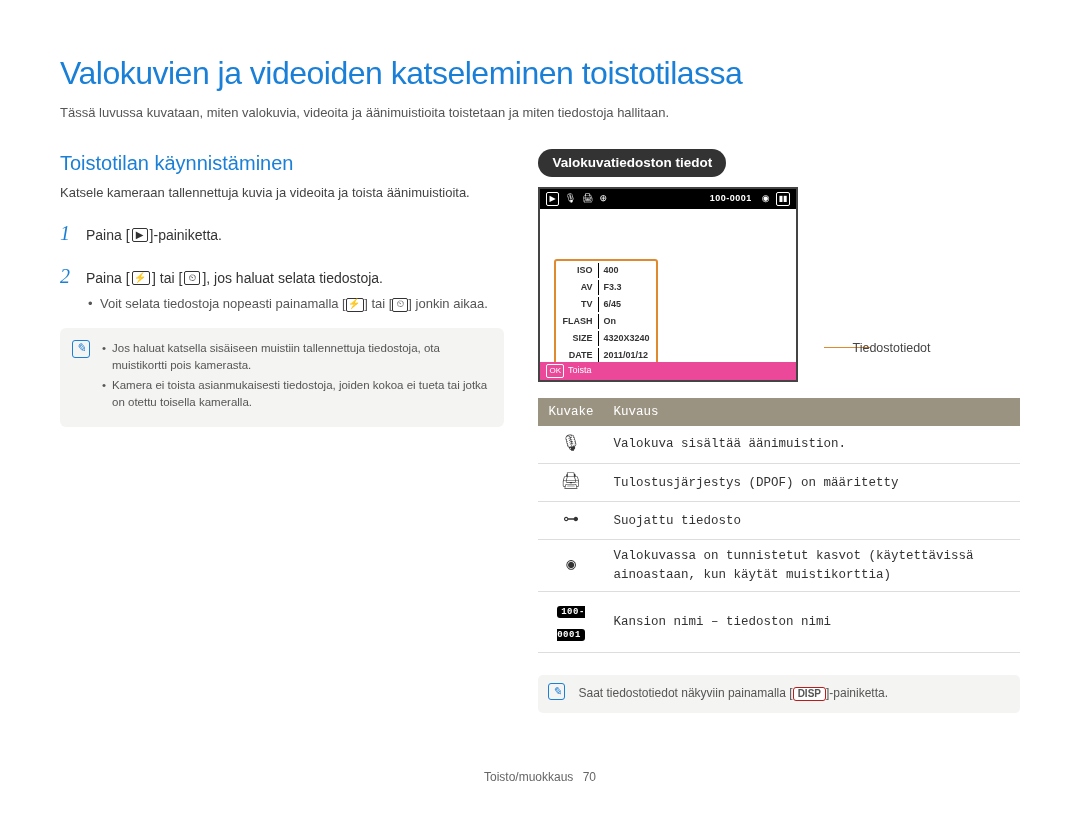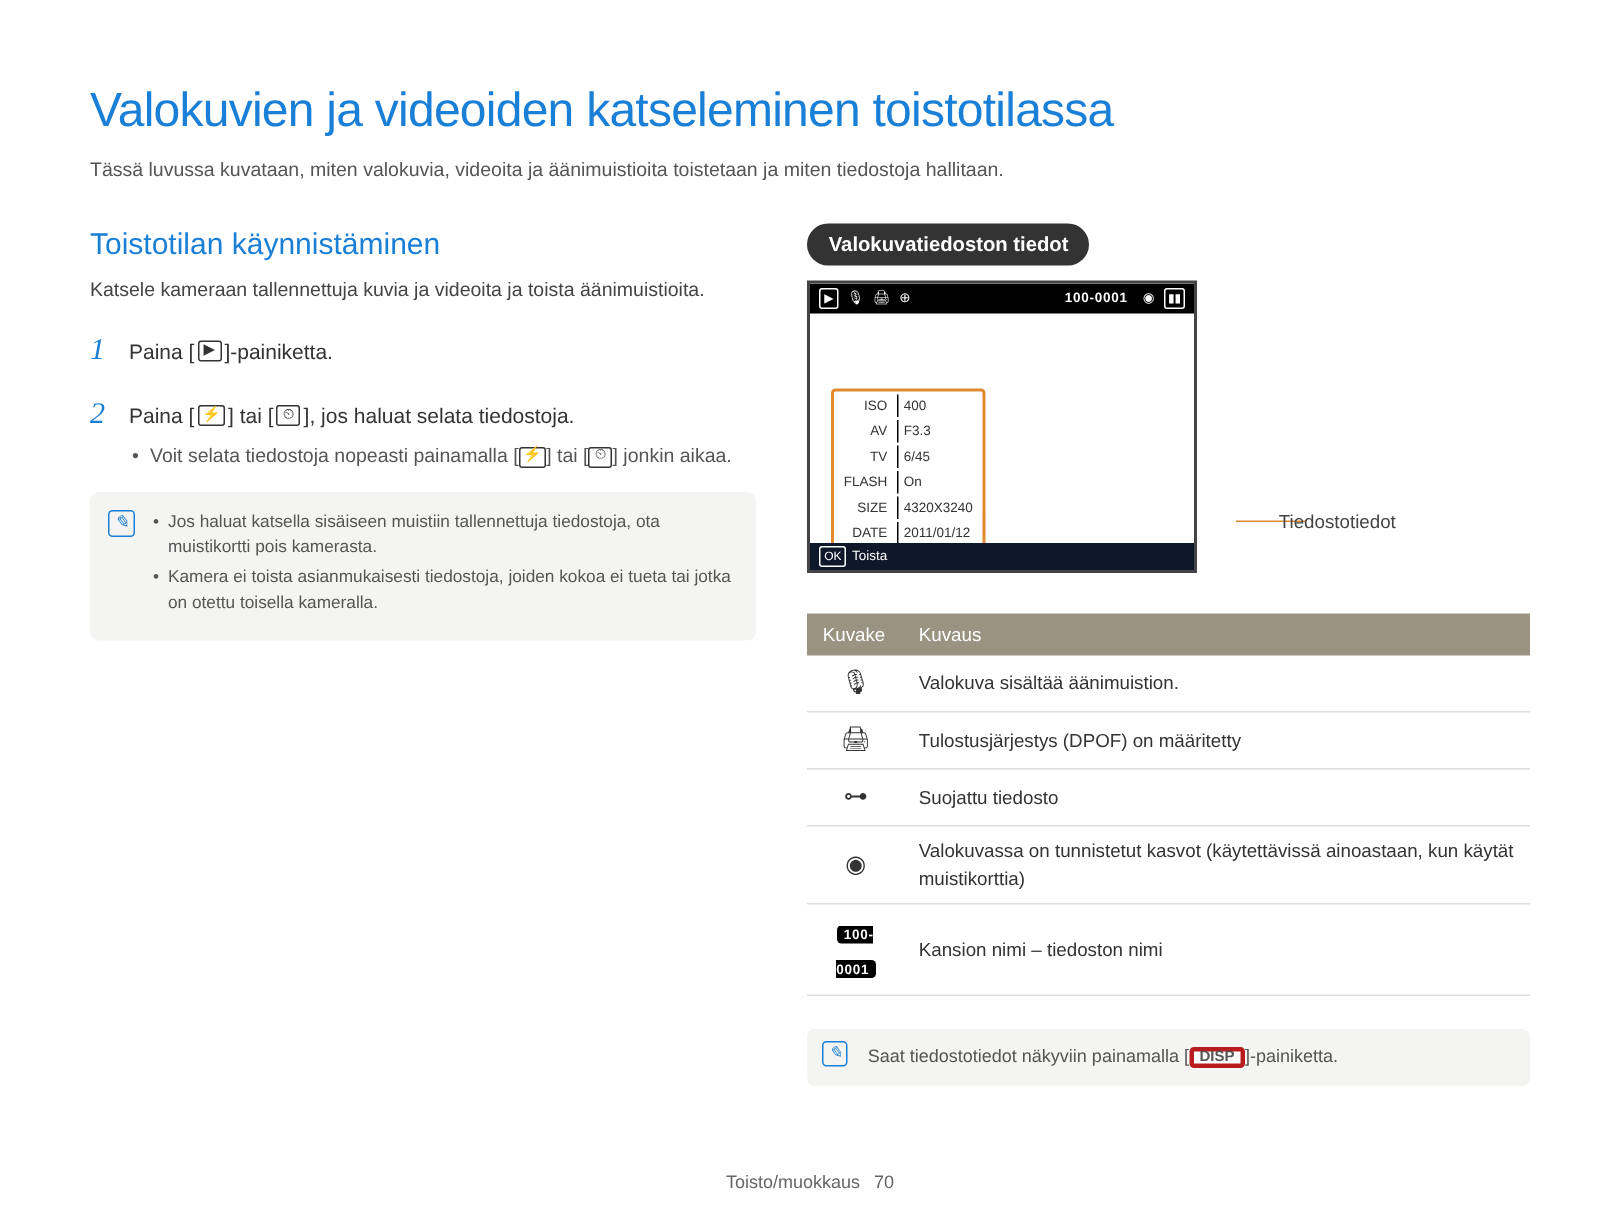--- a/index.html
+++ b/index.html
@@ -206,7 +206,7 @@
     border-radius: 3px;
     background: #fff;
     font-size: 9px;
-    font-weight: normal;
+    font-weight: bold;
   }
   .lcd-info table td { padding: 1px 4px; }
   .lcd-info td:first-child { text-align: right; }

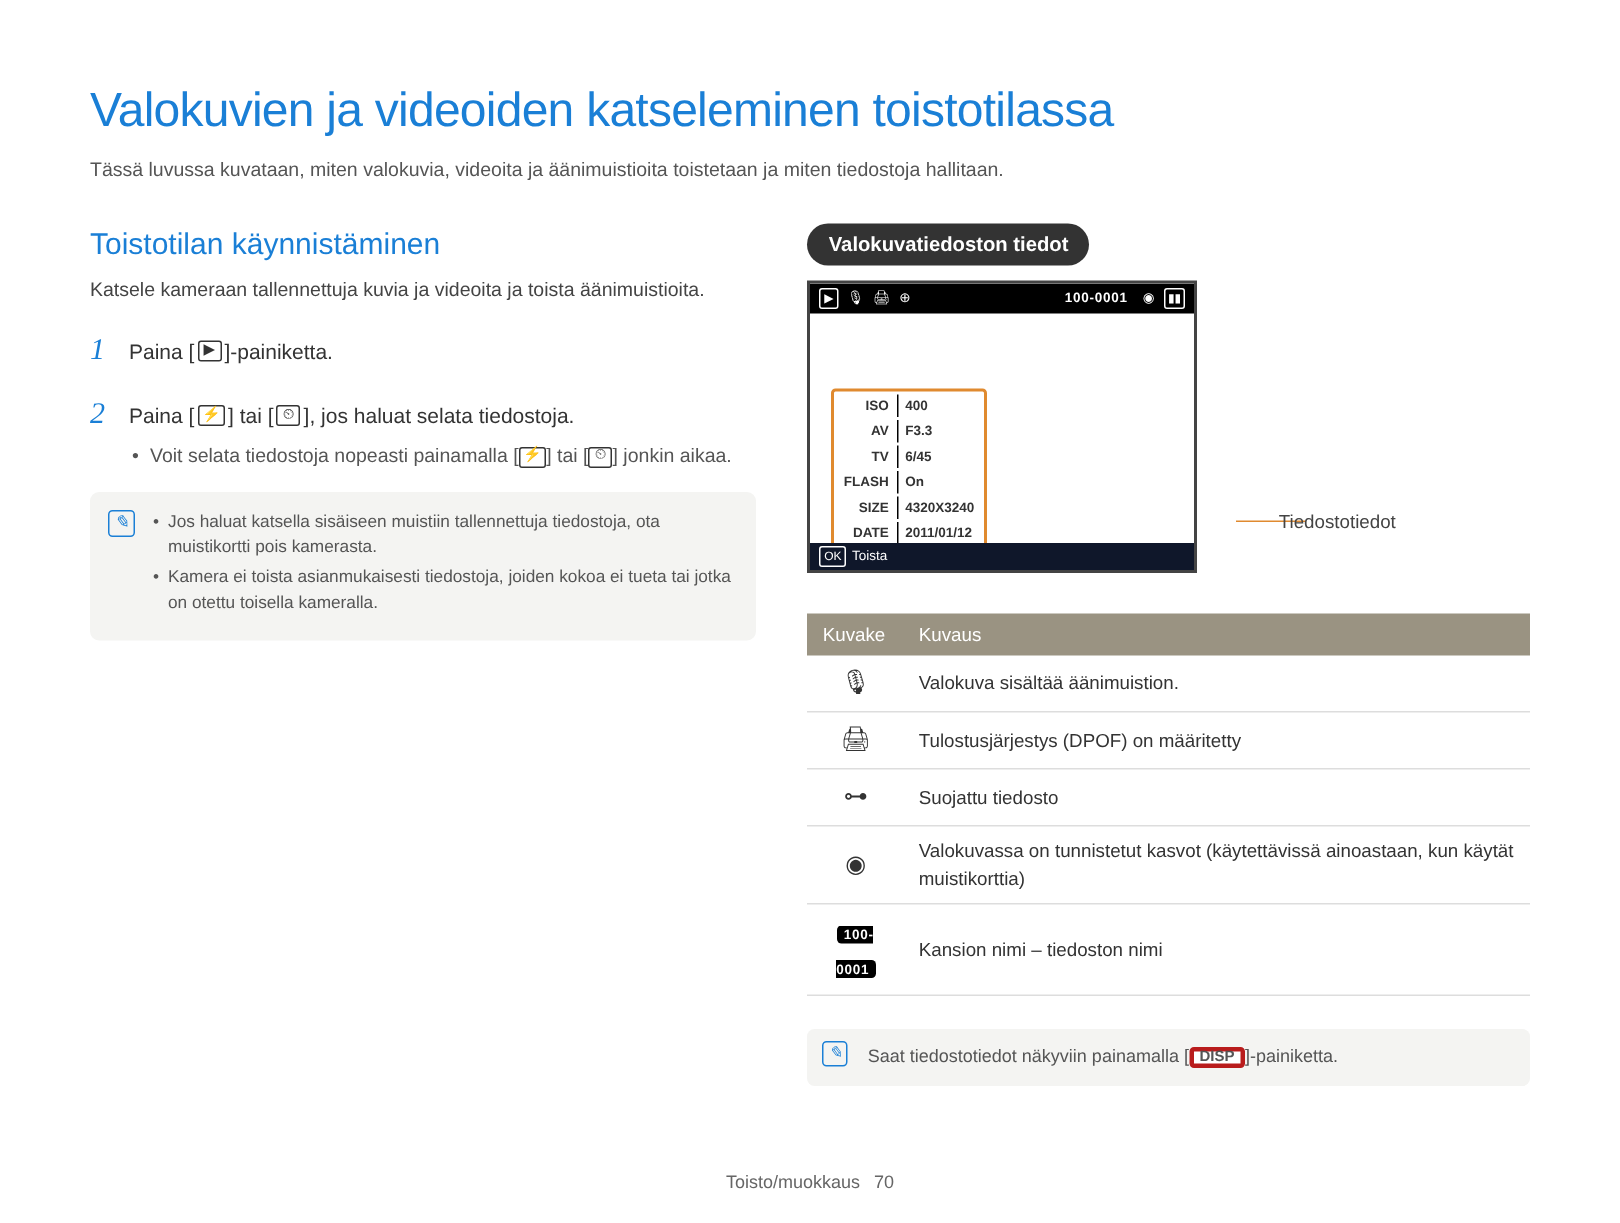--- a/index.html
+++ b/index.html
@@ -174,7 +174,7 @@
     position: absolute;
     bottom: 0; left: 0; right: 0;
     height: 18px;
-    background: #0f172a;
+    background: #ec4899;
     color: #fff;
     font-size: 9px;
     display: flex;

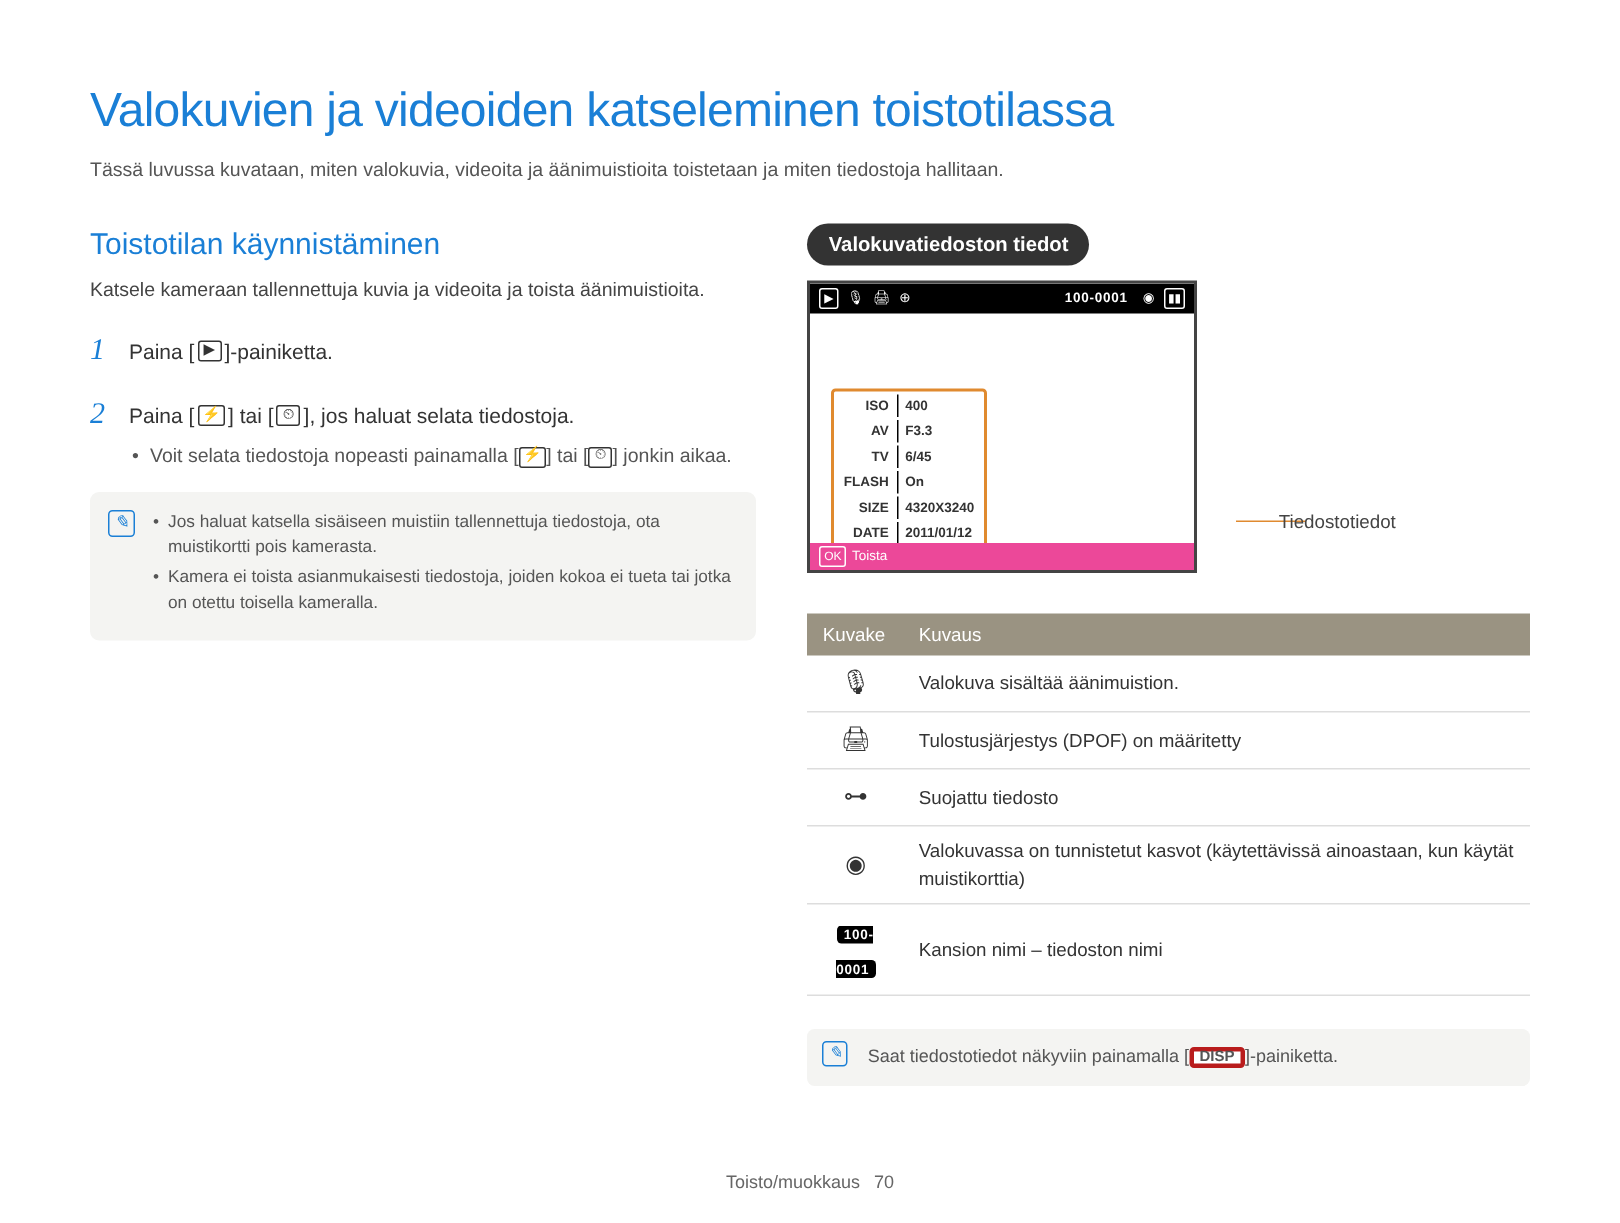--- a/index.html
+++ b/index.html
@@ -230,8 +230,9 @@
   table.icon-table {
     border-collapse: collapse;
     width: 100%;
-    margin-top: 27px;
+    margin-top: 16px;
     font-size: 12.5px;
+    font-family: Liberation Mono, monospace;
   }
   table.icon-table th {
     background: #9a9382;

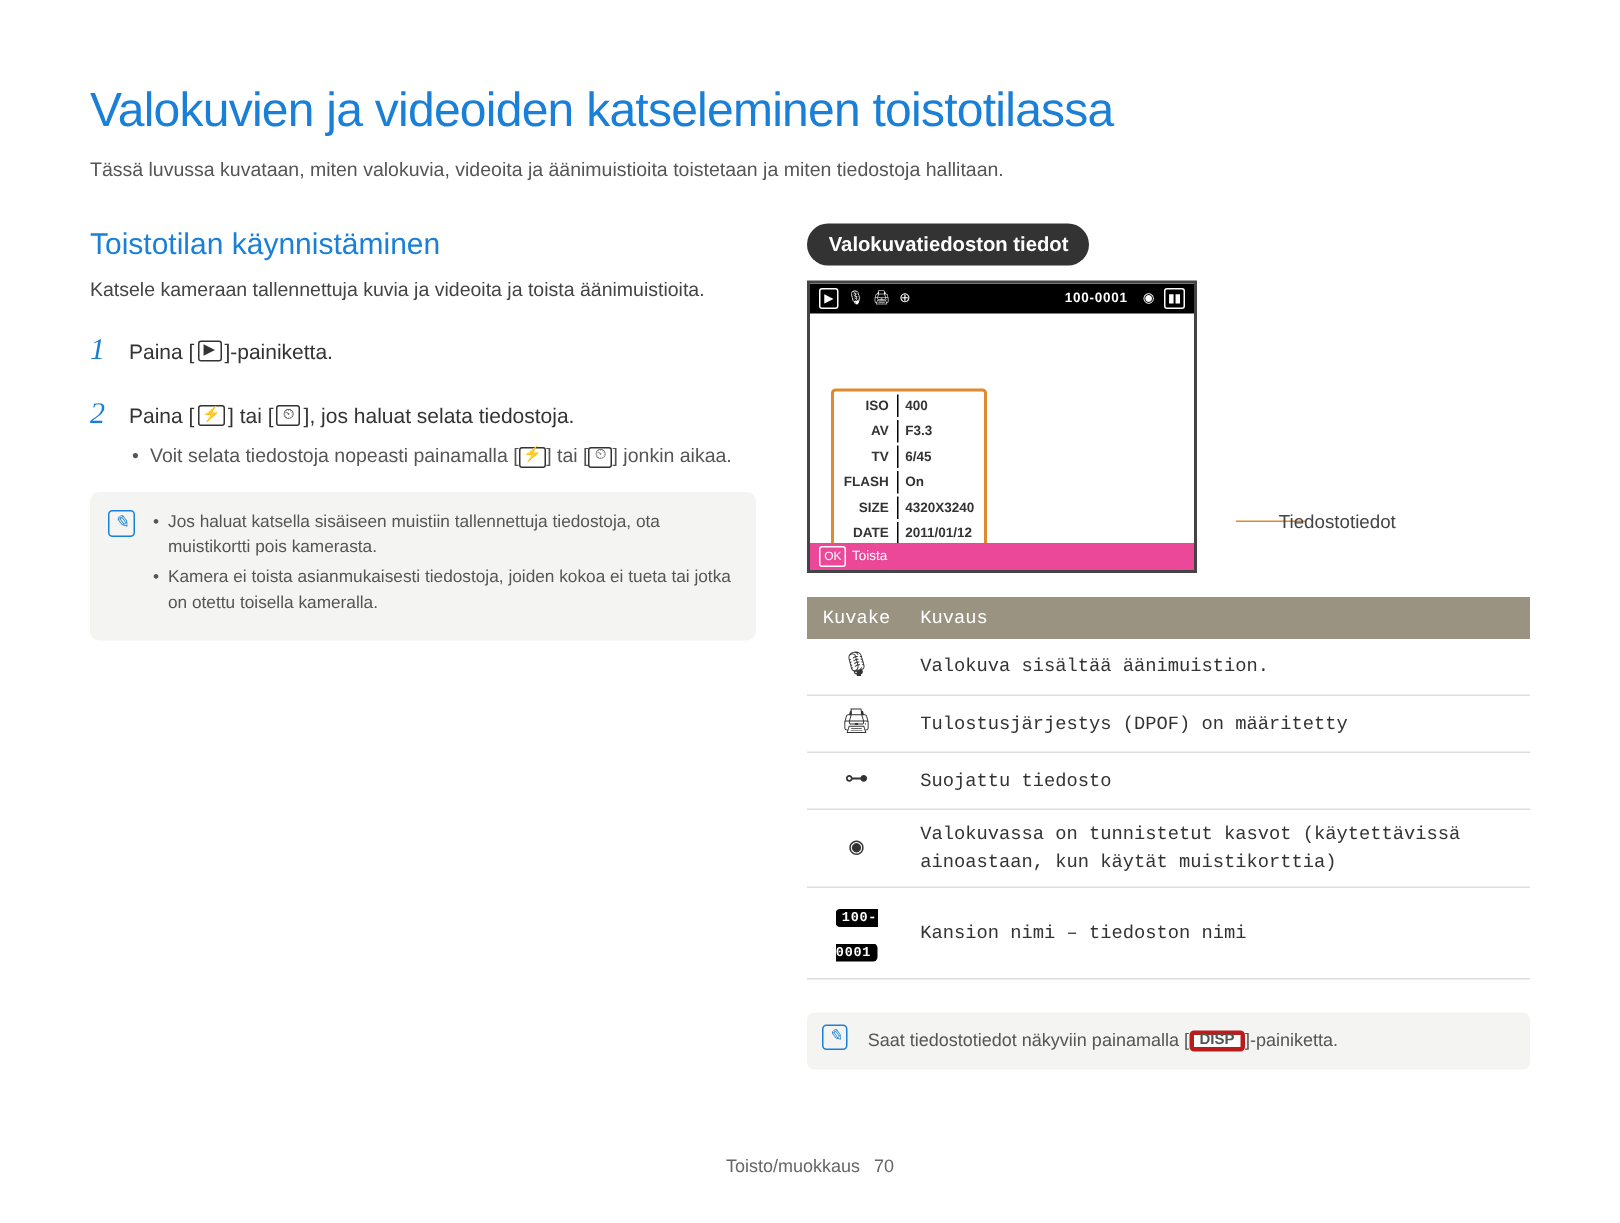--- a/index.html
+++ b/index.html
@@ -95,7 +95,7 @@
     display: inline-flex;
     align-items: center;
     justify-content: center;
-    border: 3px solid #b91c1c;
+    border: 1px solid #b91c1c;
     border-radius: 3px;
     font-size: 10px;
     font-weight: bold;

